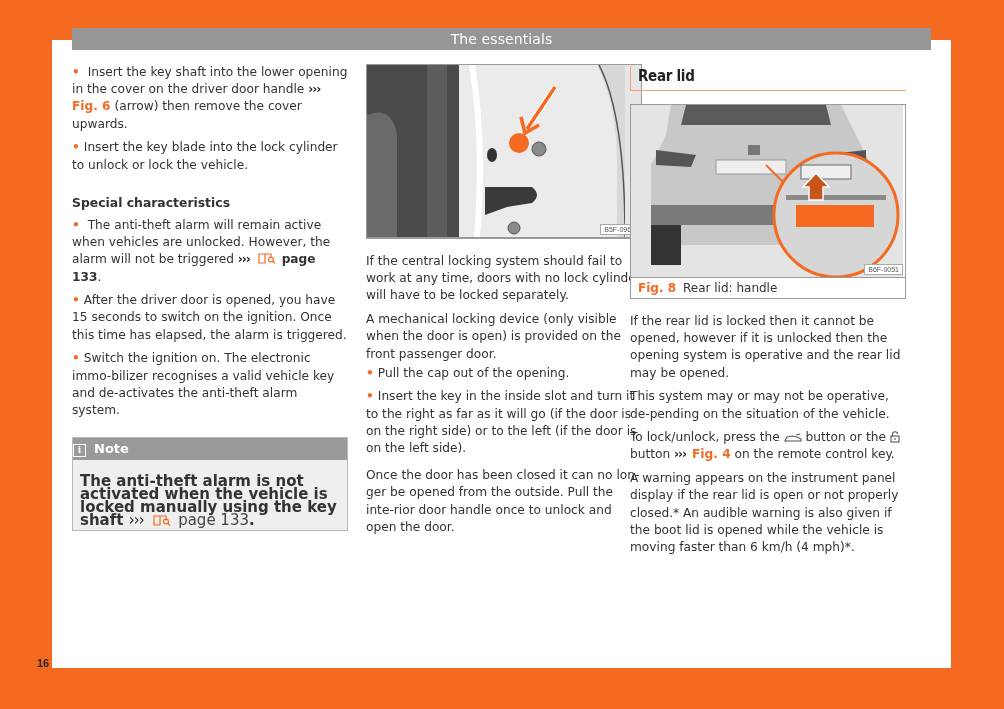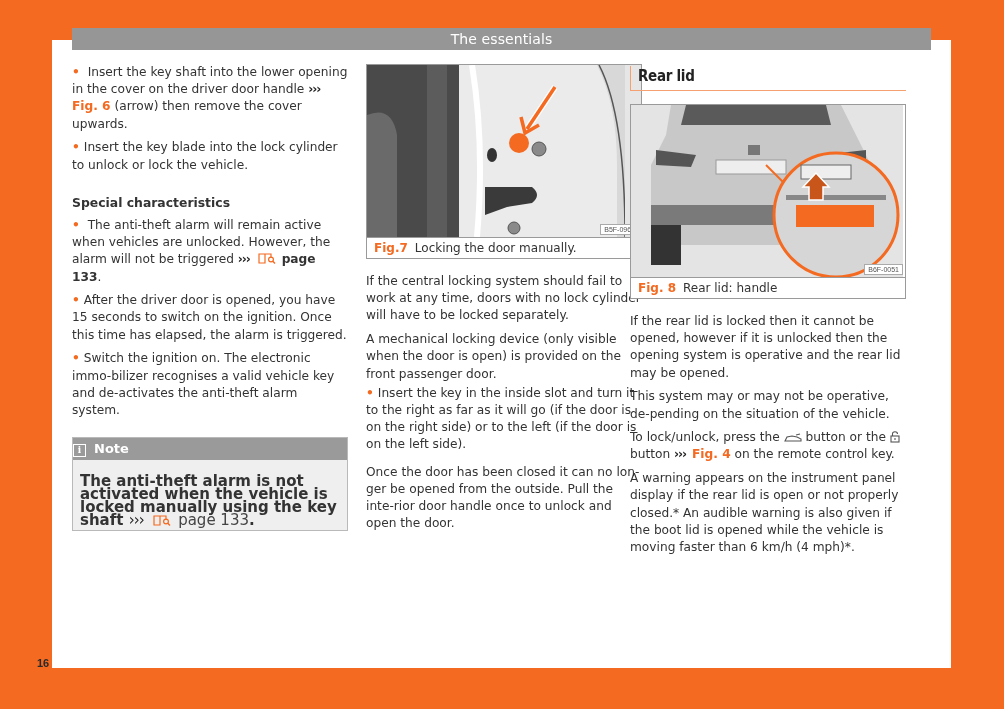--- a/index.html
+++ b/index.html
@@ -156,9 +156,6 @@
       </svg>
       <span class="fig-code">B5F-0961</span>
     </div>
-    <div class="figure-caption">
-      <span class="fig-label">Fig.7</span><span>Locking the door manually.</span>
-    </div>
   </div>
 
   <p>If the central locking system should fail to work at any time, doors with no lock cylinder will have to be locked separately.</p>

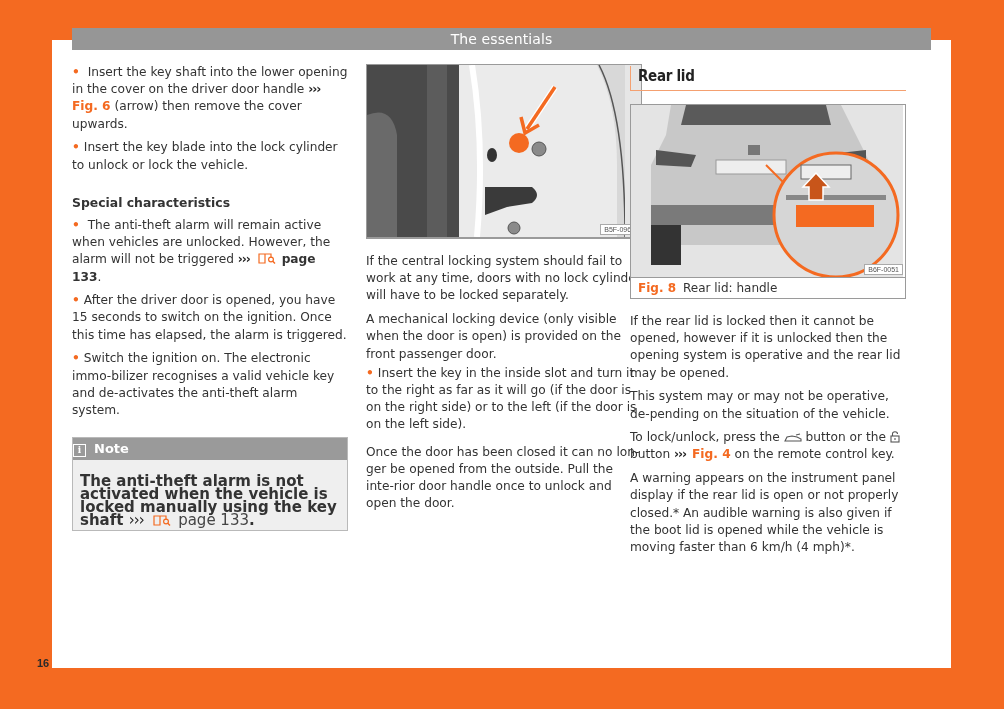--- a/index.html
+++ b/index.html
@@ -160,6 +160,7 @@
 
   <p>If the central locking system should fail to work at any time, doors with no lock cylinder will have to be locked separately.</p>
   <p style="margin-bottom:2px">A mechanical locking device (only visible when the door is open) is provided on the front passenger door.</p>
+  <p class="bullet">Pull the cap out of the opening.</p>
   <p class="bullet" style="margin-bottom:10px">Insert the key in the inside slot and turn it to the right as far as it will go (if the door is on the right side) or to the left (if the door is on the left side).</p>
   <p>Once the door has been closed it can no lon-ger be opened from the outside. Pull the inte-rior door handle once to unlock and open the door.</p>
 </div>

